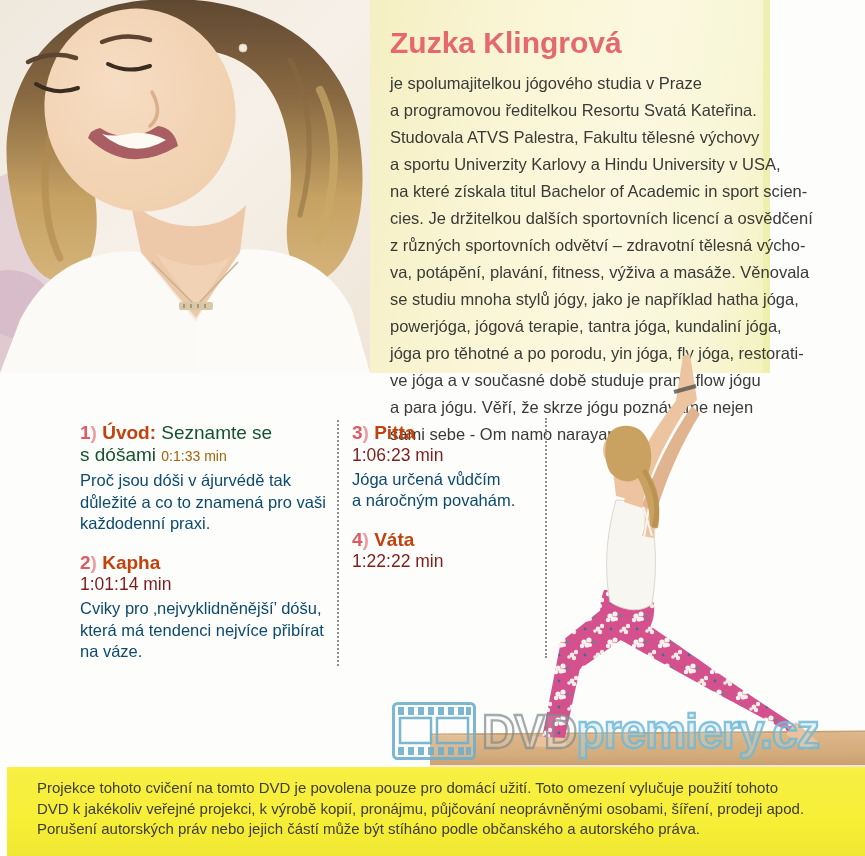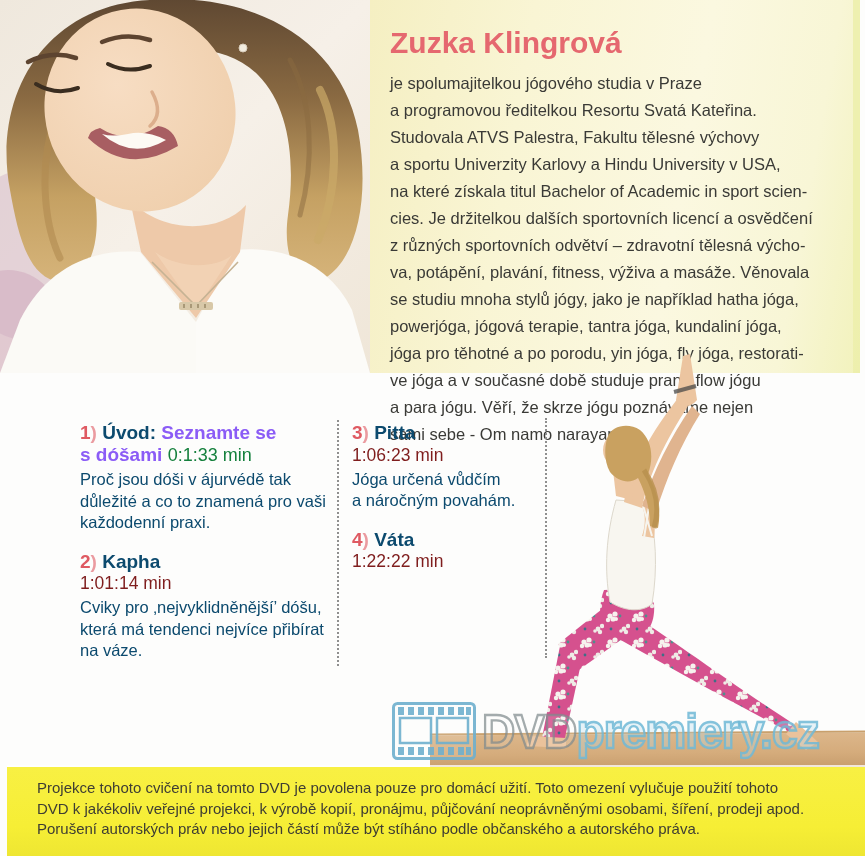--- a/index.html
+++ b/index.html
@@ -23,7 +23,7 @@
   
   .bio-panel {
     position: absolute; left: 370px; top: 0;
-    width: 490px; height: 373px;
+    width: 400px; height: 373px;
     background: linear-gradient(100deg, #f5efc2 0%, #f9f5d4 30%, #fbf8e0 62%, #f8f6d6 85%, #f2f2bc 100%);
   }
   .bio-panel .edge {

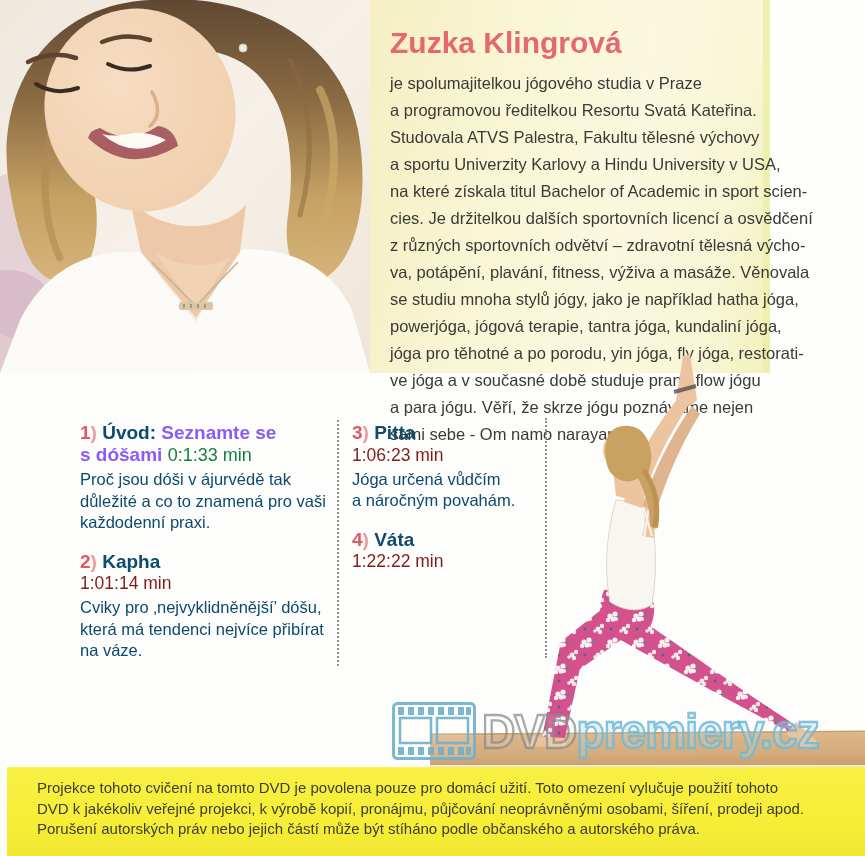--- a/index.html
+++ b/index.html
@@ -50,7 +50,7 @@
   .ch-head { font-size: 19px; font-weight: bold; line-height: 21.5px; }
   .ch-num   { color: #df5a62; }
   .ch-paren { color: #eb9ba0; font-weight: bold; }
-  .ch-title { color: #0c4a6e; }
+  .ch-title { color: #c2410c; }
   .ch-sub   { color: #8b5cf6; font-weight: bold; }
   .ch-time  { color: #15803d; font-weight: normal; font-size: 18px; margin-top: 37px; }
   .ch-time-line { font-size: 17.5px; color: #7f1d1d; line-height: 22px; }

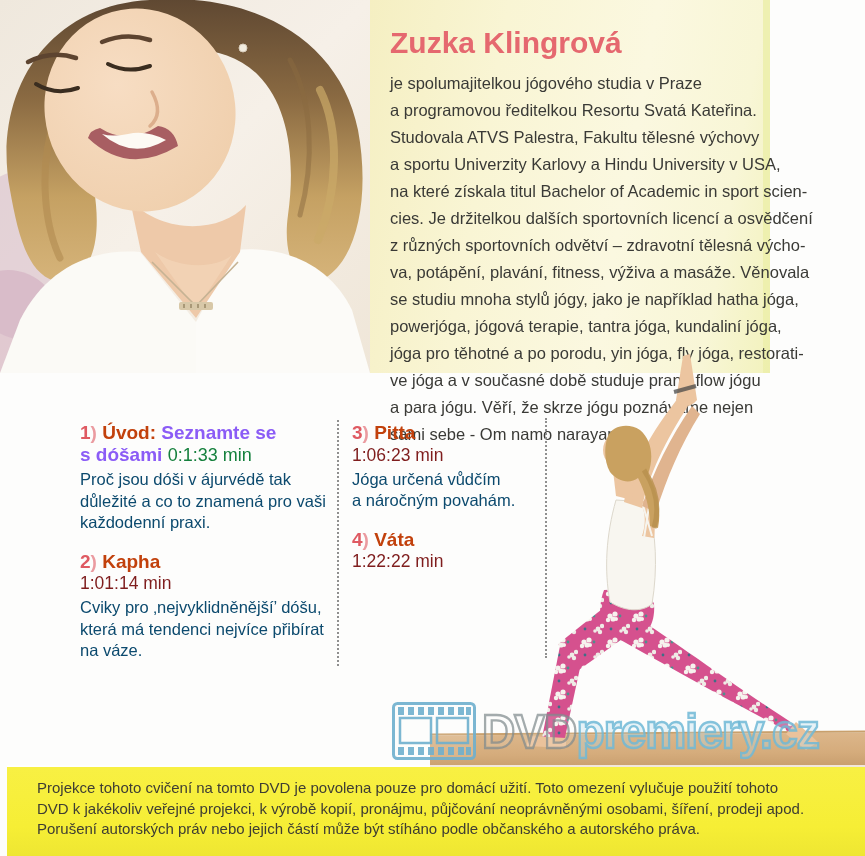--- a/index.html
+++ b/index.html
@@ -51,7 +51,7 @@
   .ch-num   { color: #df5a62; }
   .ch-paren { color: #eb9ba0; font-weight: bold; }
   .ch-title { color: #c2410c; }
-  .ch-sub   { color: #8b5cf6; font-weight: bold; }
+  .ch-sub   { color: #14532d; font-weight: normal; }
   .ch-time  { color: #15803d; font-weight: normal; font-size: 18px; margin-top: 37px; }
   .ch-time-line { font-size: 17.5px; color: #7f1d1d; line-height: 22px; }
   .ch-desc {

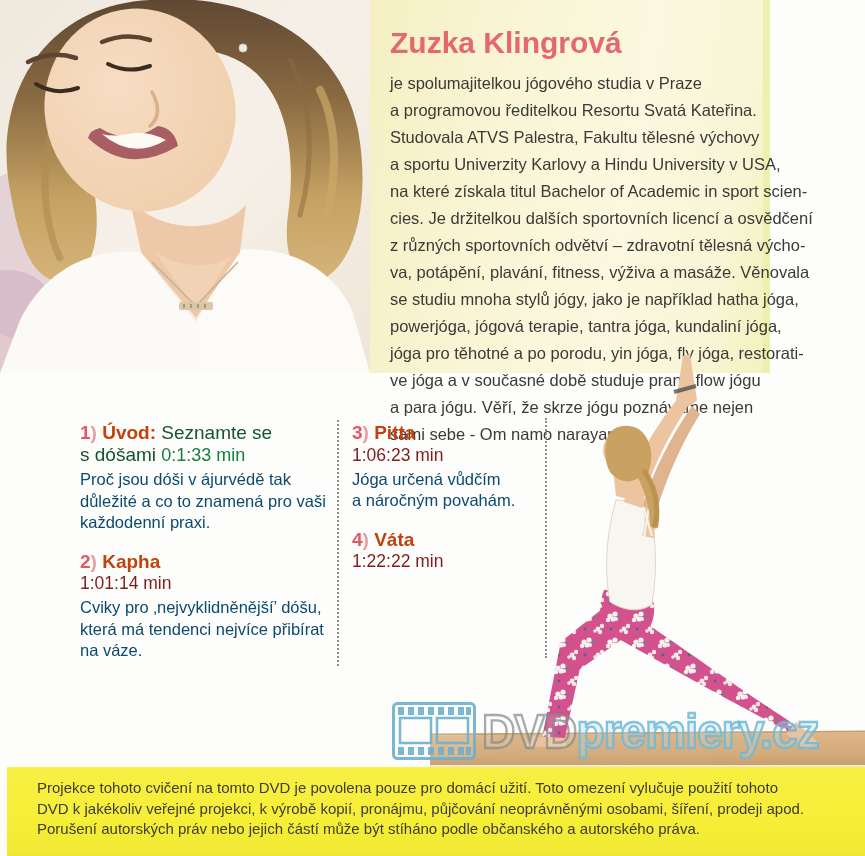--- a/index.html
+++ b/index.html
@@ -52,7 +52,7 @@
   .ch-paren { color: #eb9ba0; font-weight: bold; }
   .ch-title { color: #c2410c; }
   .ch-sub   { color: #14532d; font-weight: normal; }
-  .ch-time  { color: #15803d; font-weight: normal; font-size: 18px; margin-top: 37px; }
+  .ch-time  { color: #a16207; font-weight: normal; font-size: 14px; margin-top: 37px; }
   .ch-time-line { font-size: 17.5px; color: #7f1d1d; line-height: 22px; }
   .ch-desc {
     margin-top: 3px;

